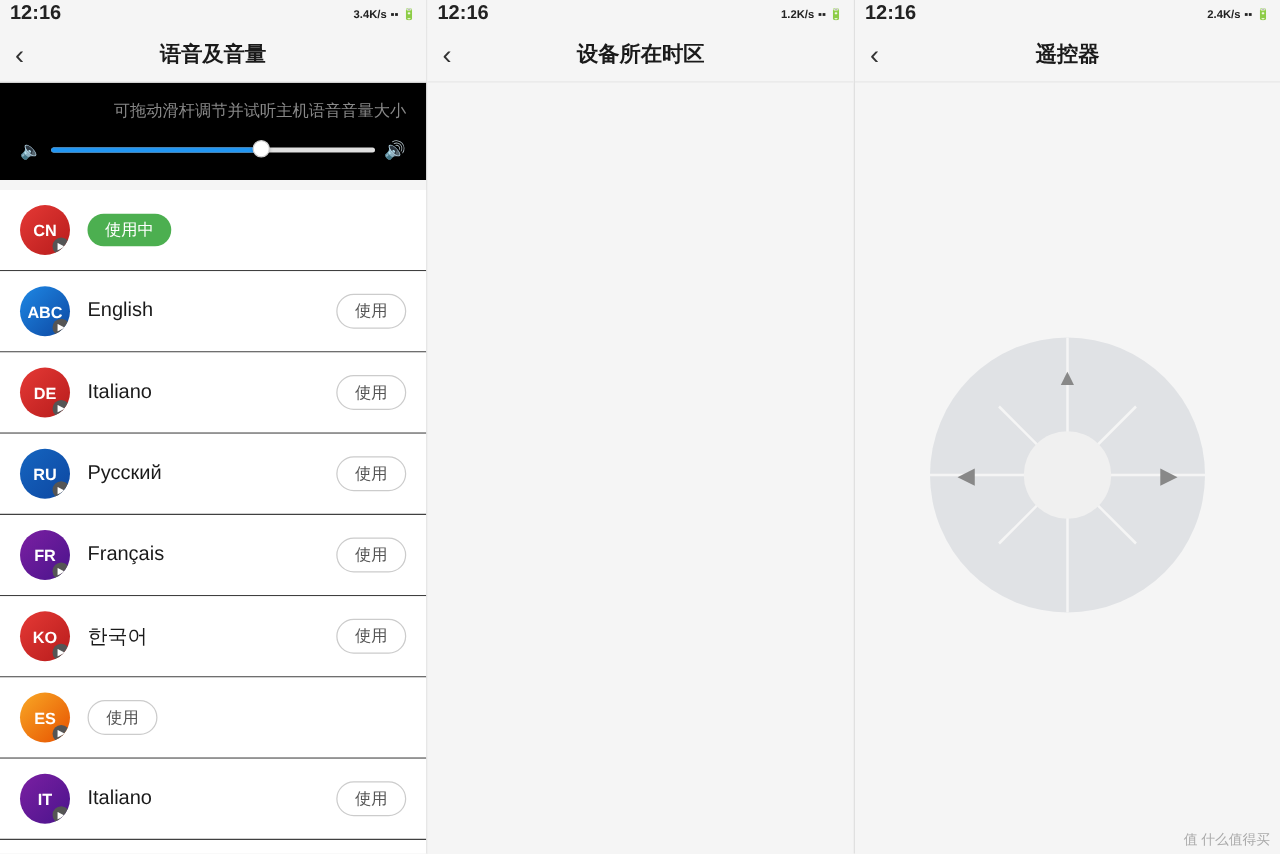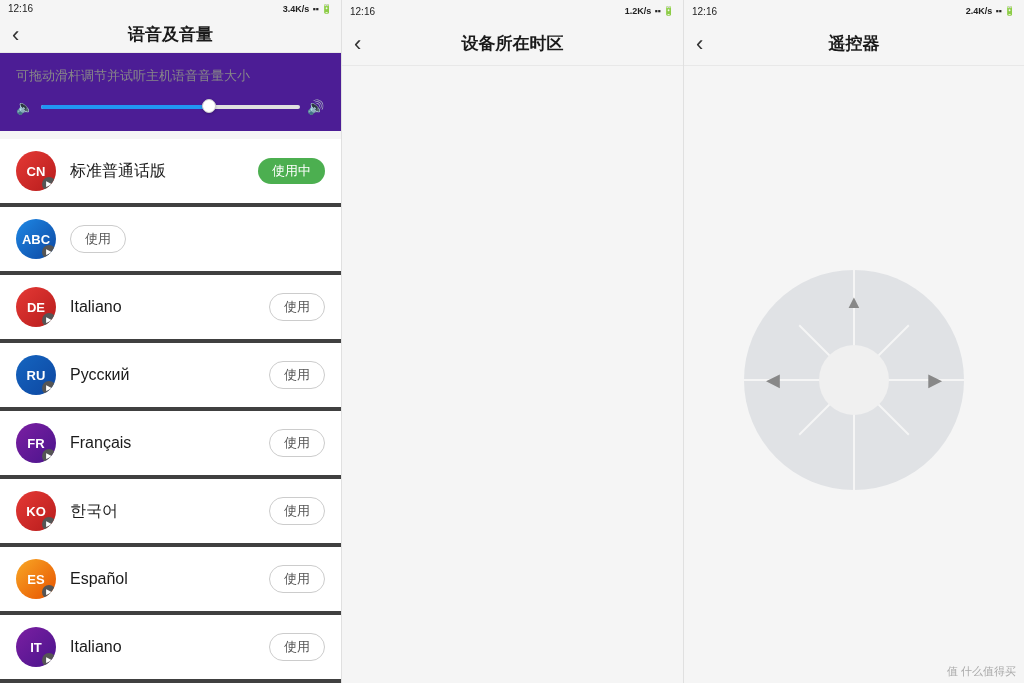--- a/index.html
+++ b/index.html
@@ -36,7 +36,7 @@
       font-weight: 600;
       color: #222;
     }
-    .status-bar .time { font-weight: 400; font-size: 10px; }
+    .status-bar .time { font-weight: 700; font-size: 16px; }
     .status-bar .icons { display: flex; align-items: flex-start; gap: 3px; font-size: 9px; }
 
     

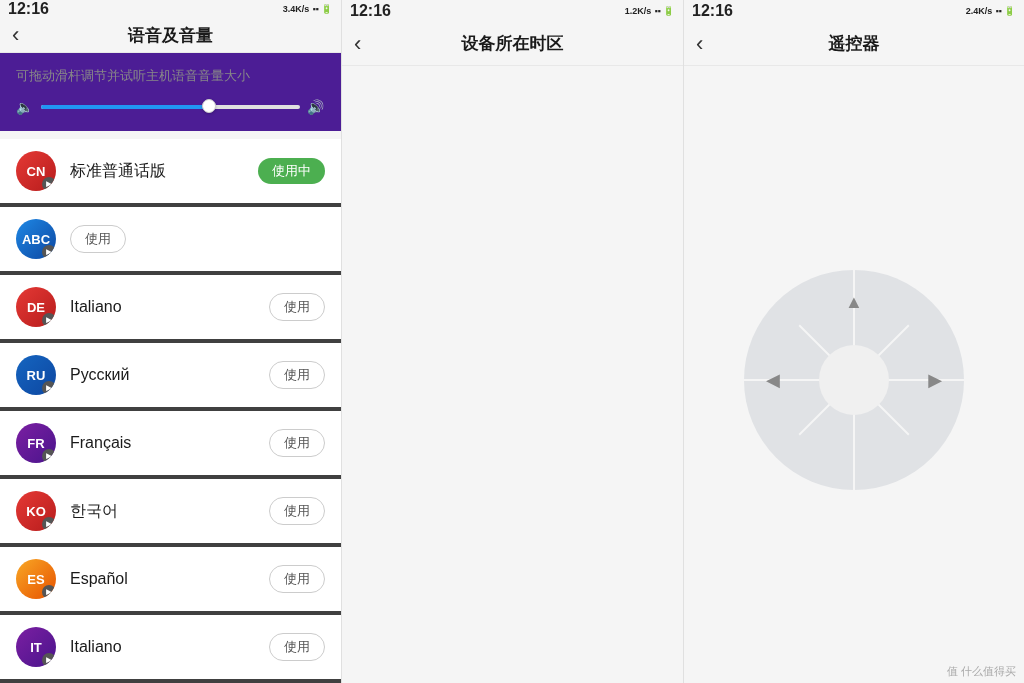--- a/index.html
+++ b/index.html
@@ -68,9 +68,10 @@
 
     
     .volume-section {
-      background: #4c1d95;
+      background: #000000;
       padding: 14px 16px 16px;
       margin-bottom: 8px;
+      text-align: right;
     }
     .volume-label {
       font-size: 13px;

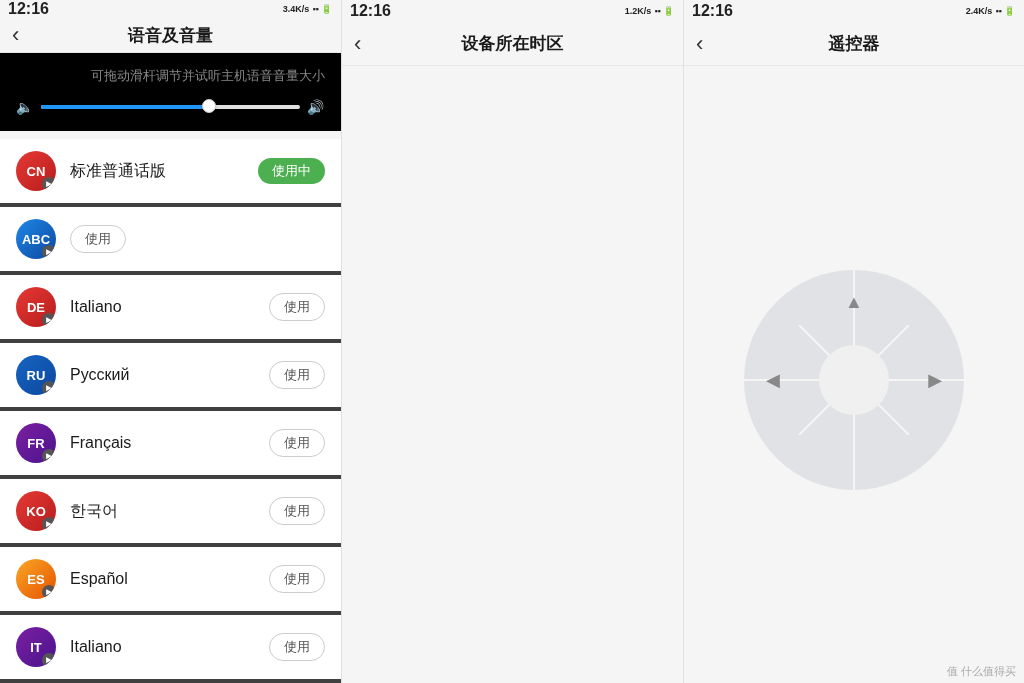--- a/index.html
+++ b/index.html
@@ -119,7 +119,7 @@
       display: flex;
       align-items: center;
       padding: 12px 16px;
-      border-bottom: 4px solid #404040;
+      border-bottom: 1px solid #404040;
       background: #fff;
     }
     .lang-icon {

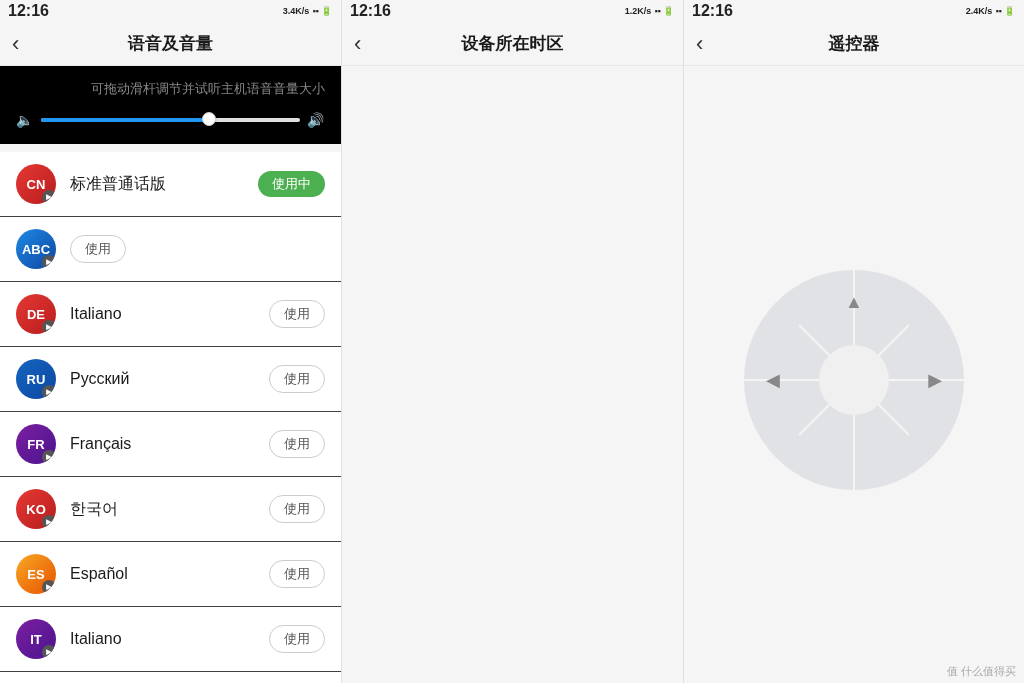--- a/index.html
+++ b/index.html
@@ -345,7 +345,6 @@
         <span>CN</span>
         <span class="play-badge">▶</span>
       </div>
-      <span class="lang-name">标准普通话版</span>
       <button class="use-btn-active">使用中</button>
     </div>
 

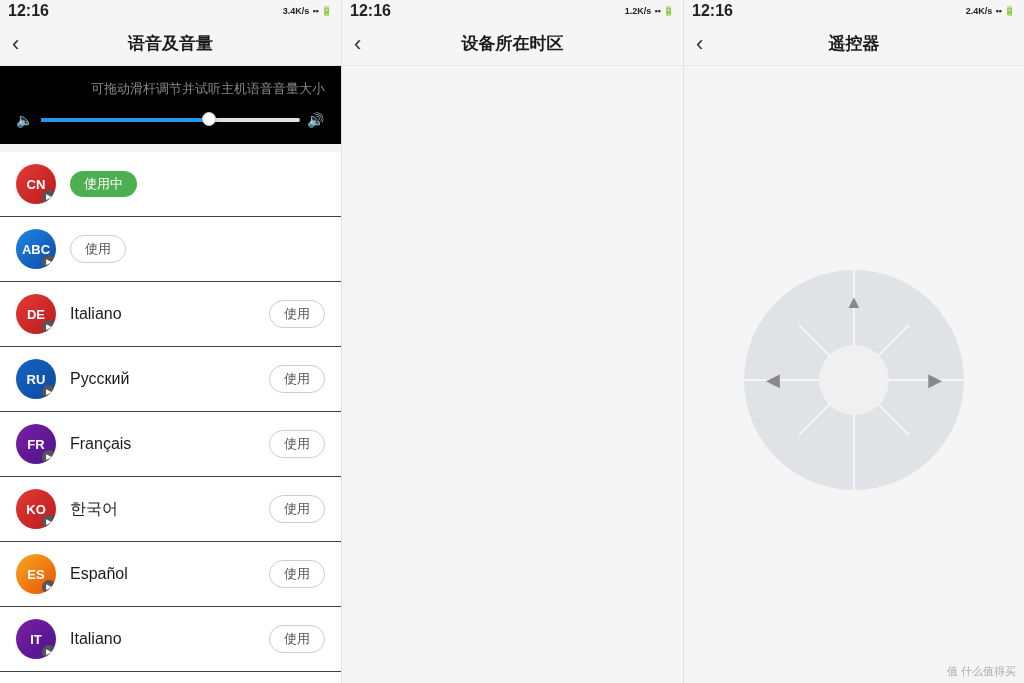--- a/index.html
+++ b/index.html
@@ -353,6 +353,7 @@
         <span>ABC</span>
         <span class="play-badge">▶</span>
       </div>
+      <span class="lang-name">English</span>
       <button class="use-btn">使用</button>
     </div>
 

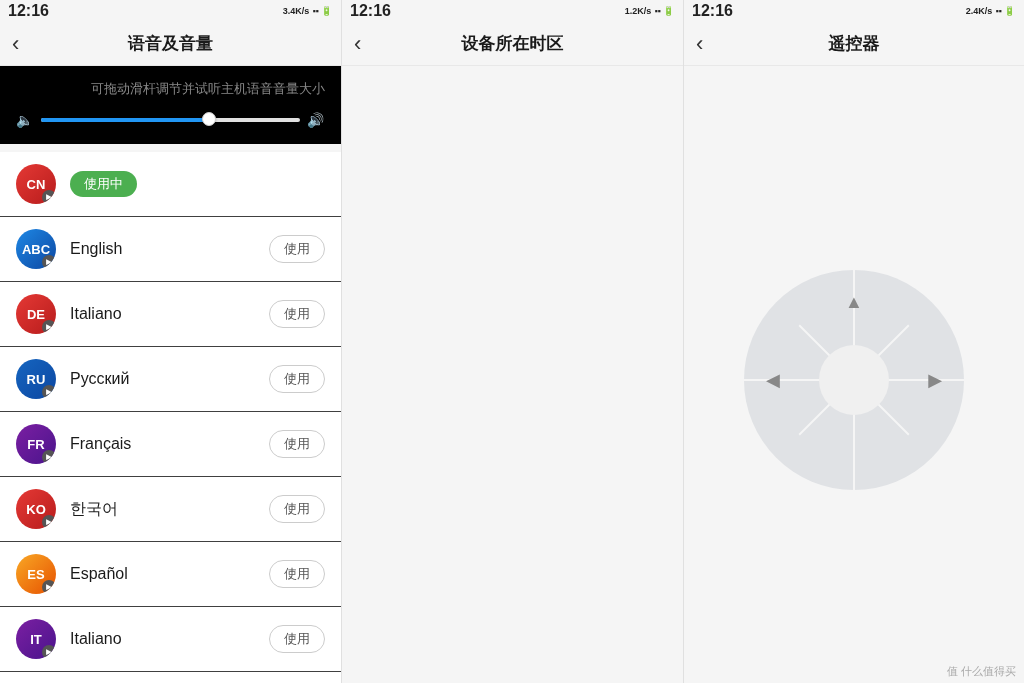--- a/index.html
+++ b/index.html
@@ -398,7 +398,6 @@
         <span>ES</span>
         <span class="play-badge">▶</span>
       </div>
-      <span class="lang-name">Español</span>
       <button class="use-btn">使用</button>
     </div>
 

